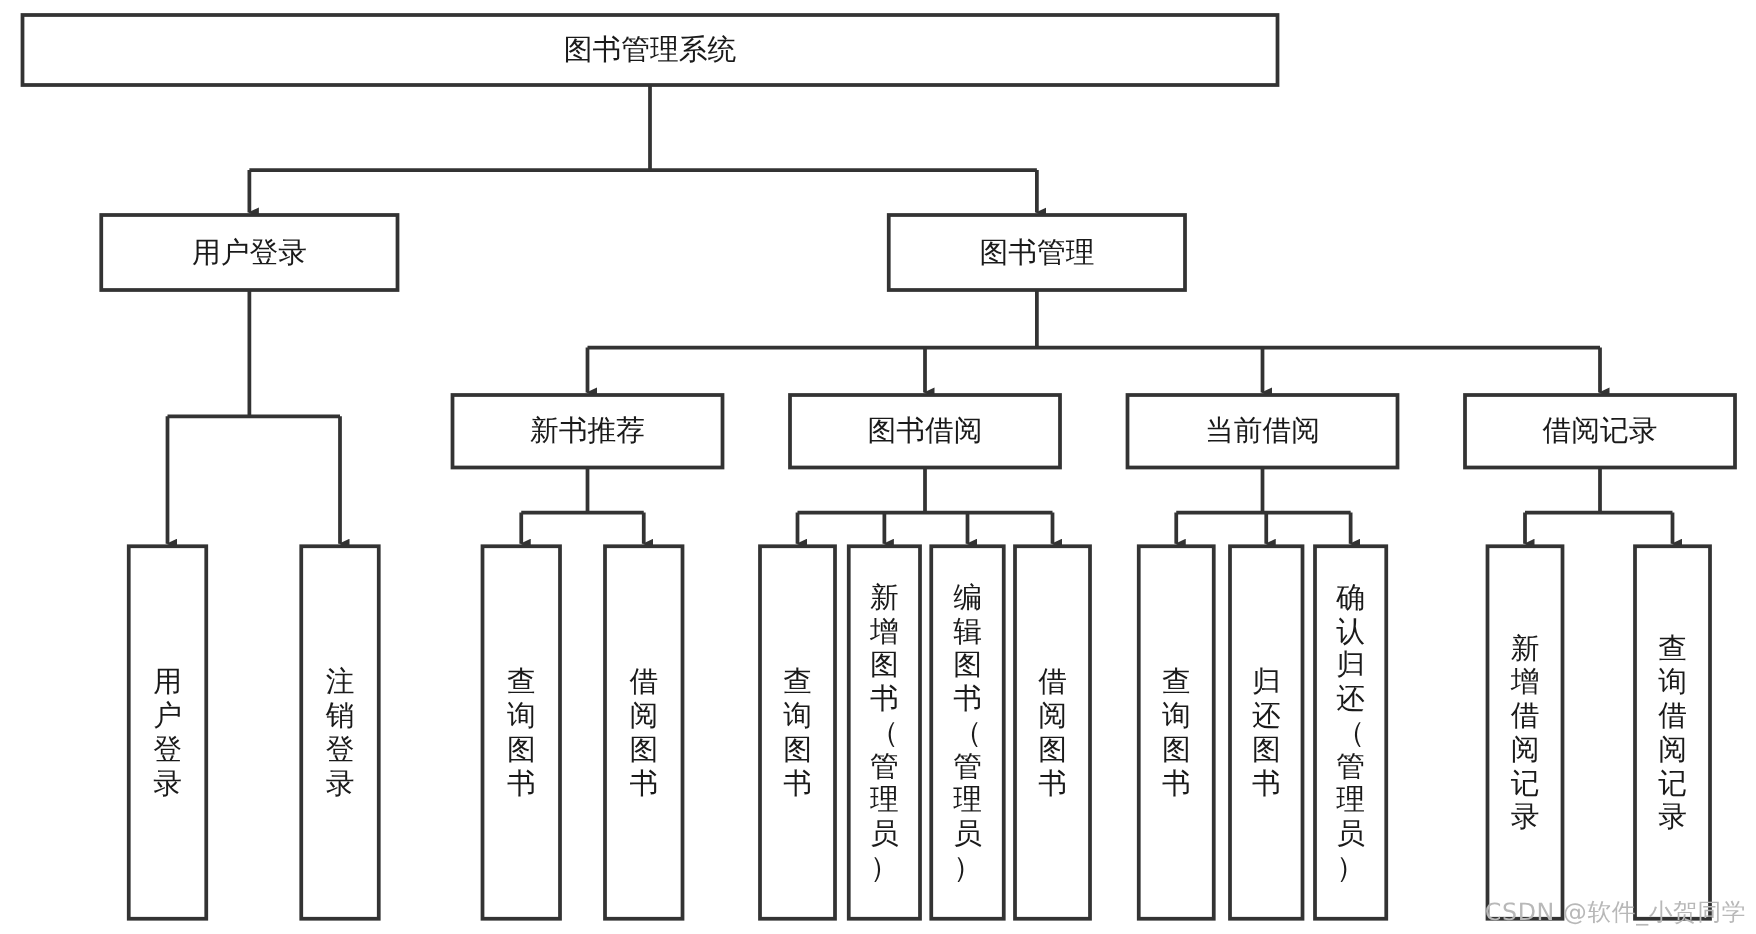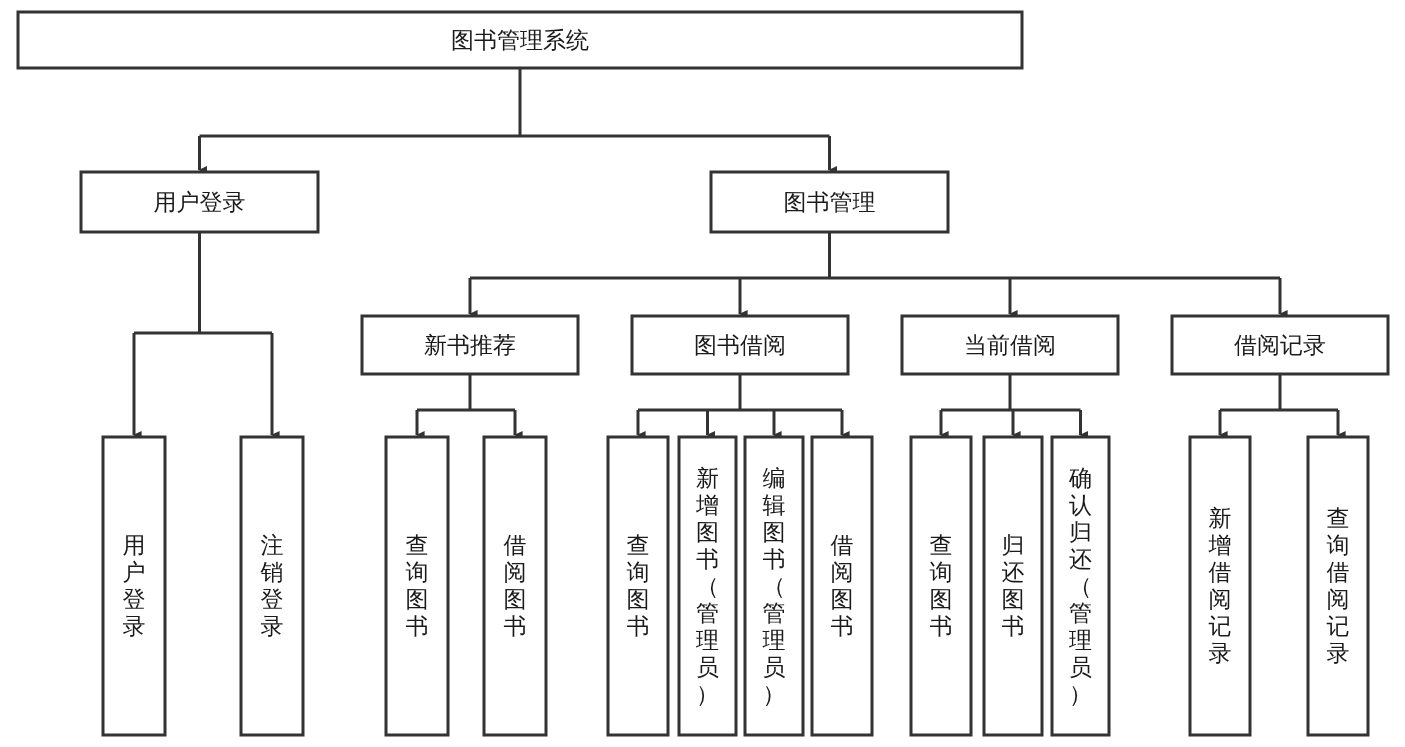--- a/index.html
+++ b/index.html
@@ -191,6 +191,7 @@
       </g>
   </svg>
 
+  <div class="watermark-text">CSDN @软件_小贺同学</div>
 
 </div>
 

